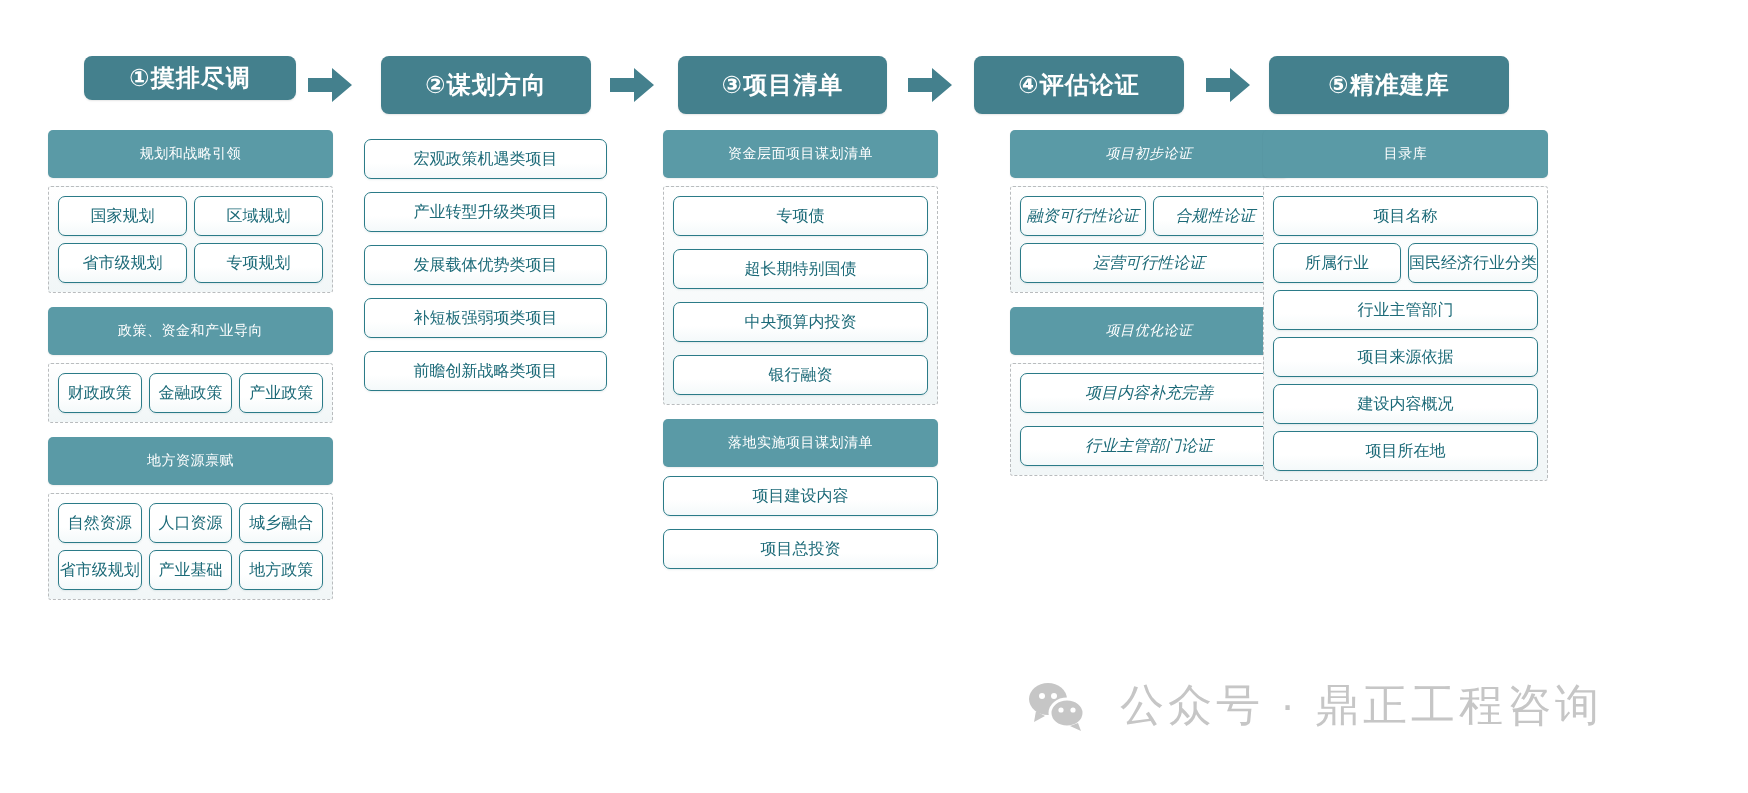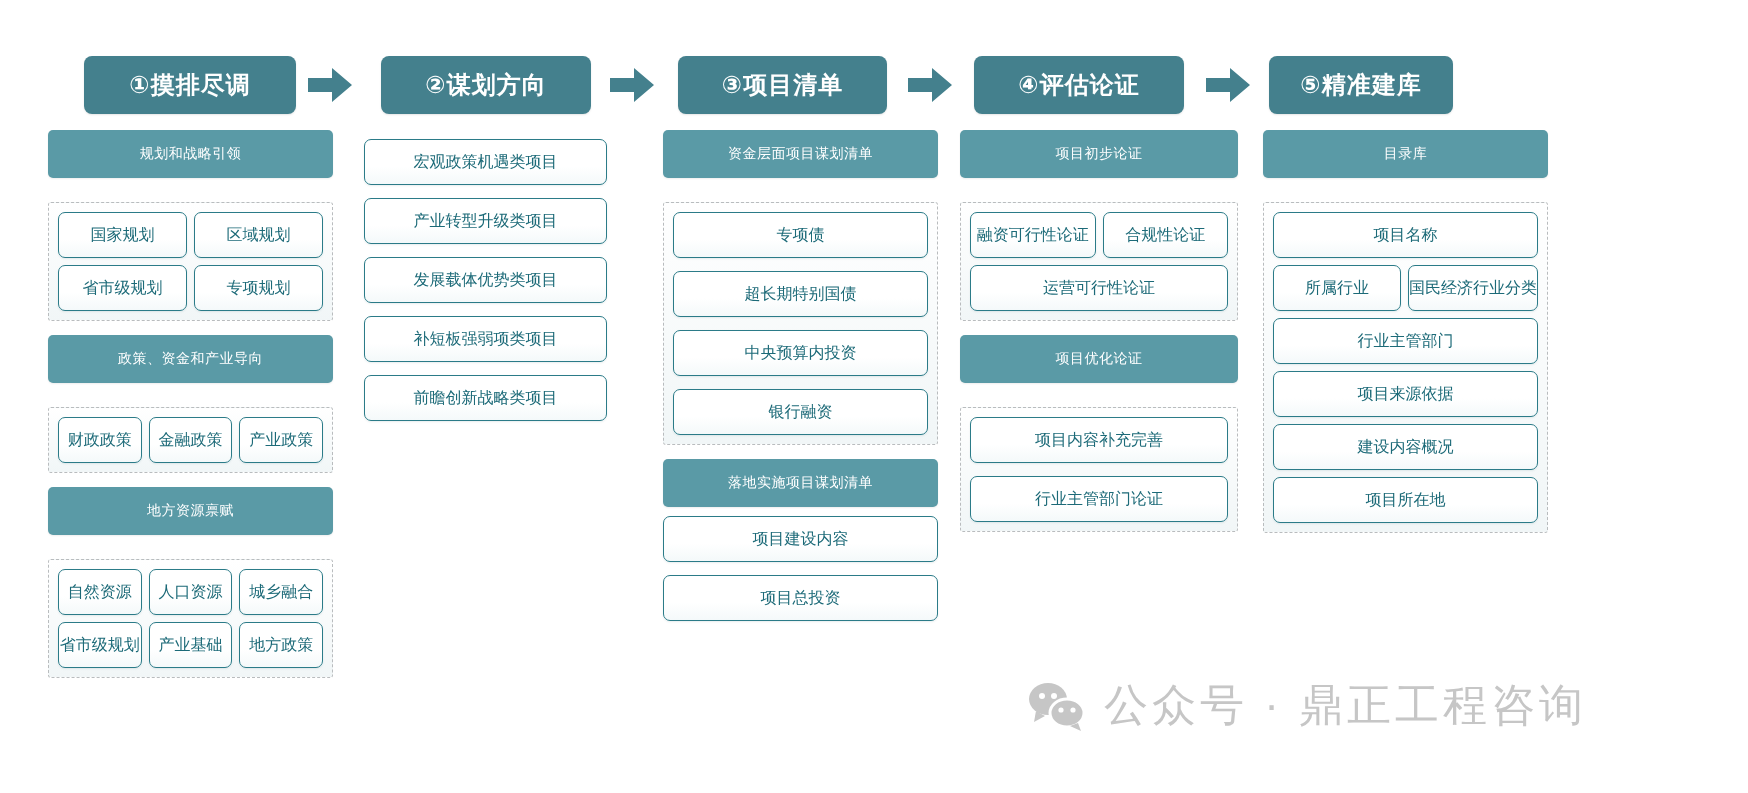--- a/index.html
+++ b/index.html
@@ -118,7 +118,7 @@
 <body>
 
 <div id="canvas">
-    <div class="stage-header" style="left: 84px; top: 56px; width: 212px; height: 58px;">①摸排尽调</div>
+    <div class="stage-header" style="left: 84px; top: 56px; width: 212px; height: 44px;">①摸排尽调</div>
     <div class="stage-header" style="left: 381px; top: 56px; width: 210px; height: 58px;">②谋划方向</div>
     <div class="stage-header" style="left: 678px; top: 56px; width: 209px; height: 58px;">③项目清单</div>
     <div class="stage-header" style="left: 974px; top: 56px; width: 210px; height: 58px; text-align: center;">④评估论证</div>

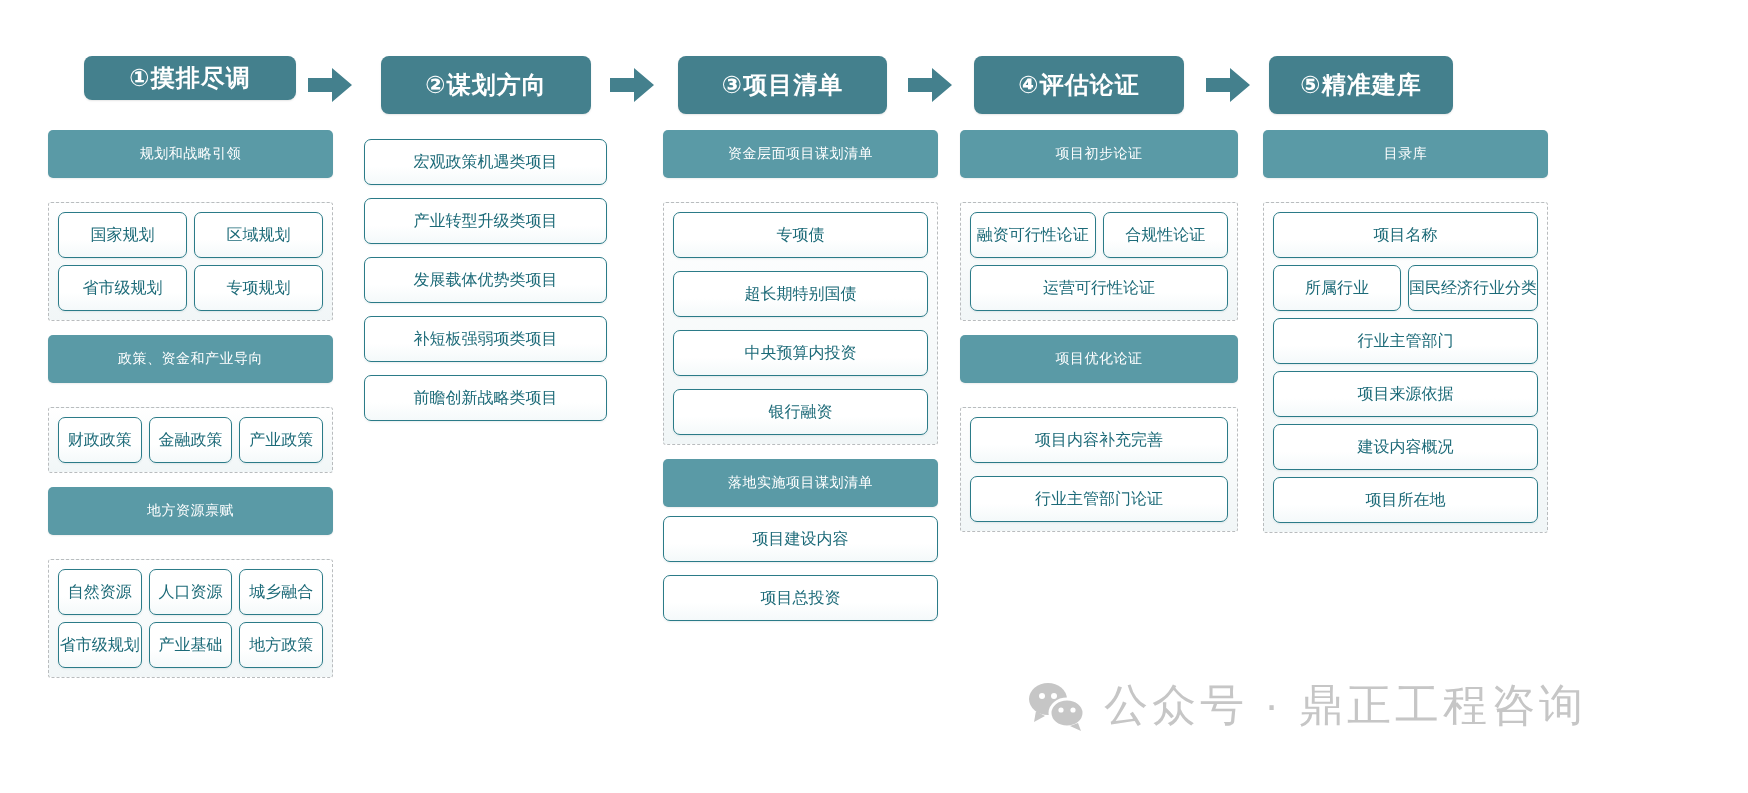--- a/index.html
+++ b/index.html
@@ -122,7 +122,7 @@
     <div class="stage-header" style="left: 381px; top: 56px; width: 210px; height: 58px;">②谋划方向</div>
     <div class="stage-header" style="left: 678px; top: 56px; width: 209px; height: 58px;">③项目清单</div>
     <div class="stage-header" style="left: 974px; top: 56px; width: 210px; height: 58px; text-align: center;">④评估论证</div>
-    <div class="stage-header" style="left: 1269px; top: 56px; width: 184px; height: 58px;">⑤精准建库</div>
+    <div class="stage-header" style="left: 1269px; top: 56px; width: 240px; height: 58px;">⑤精准建库</div>
     <div class="arrow" style="left: 308px; top: 68px;">
       <svg width="44" height="34" viewBox="0 0 44 34">
         <path d="M0 10 L24 10 L24 0 L44 17 L24 34 L24 24 L0 24 Z" fill="#44808d"></path>

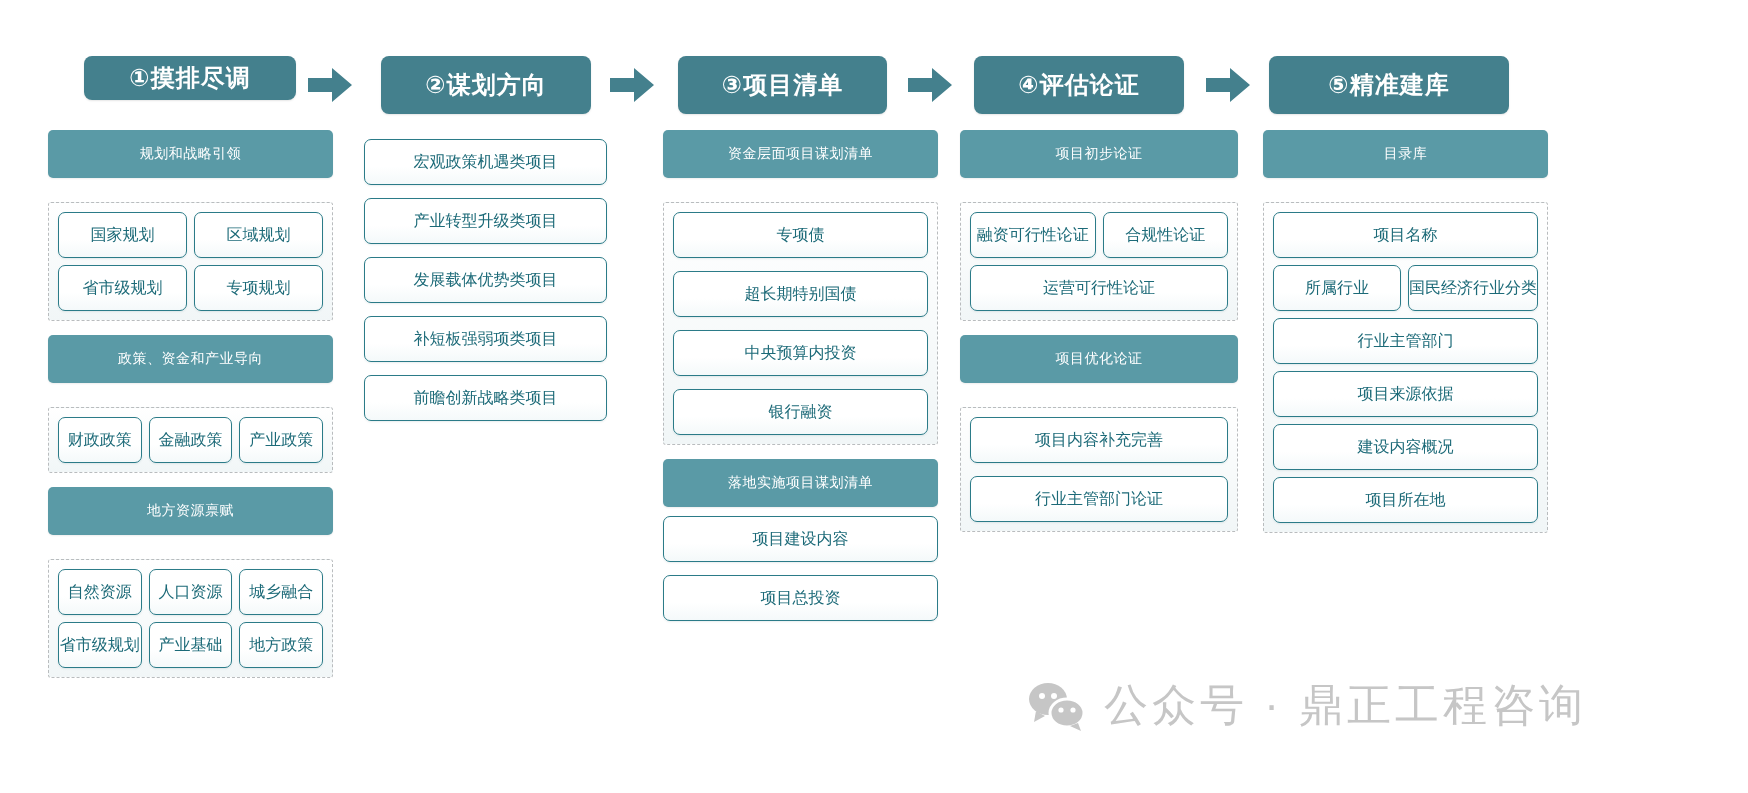--- a/index.html
+++ b/index.html
@@ -86,7 +86,7 @@
     background: linear-gradient(180deg,#ffffff 0%, #ffffff 60%, #f4f9fa 100%);
     color: #1c6a78;
     font-size: 16px;
-    height: 46px;
+    height: 40px;
     display: flex;
     align-items: center;
     justify-content: center;

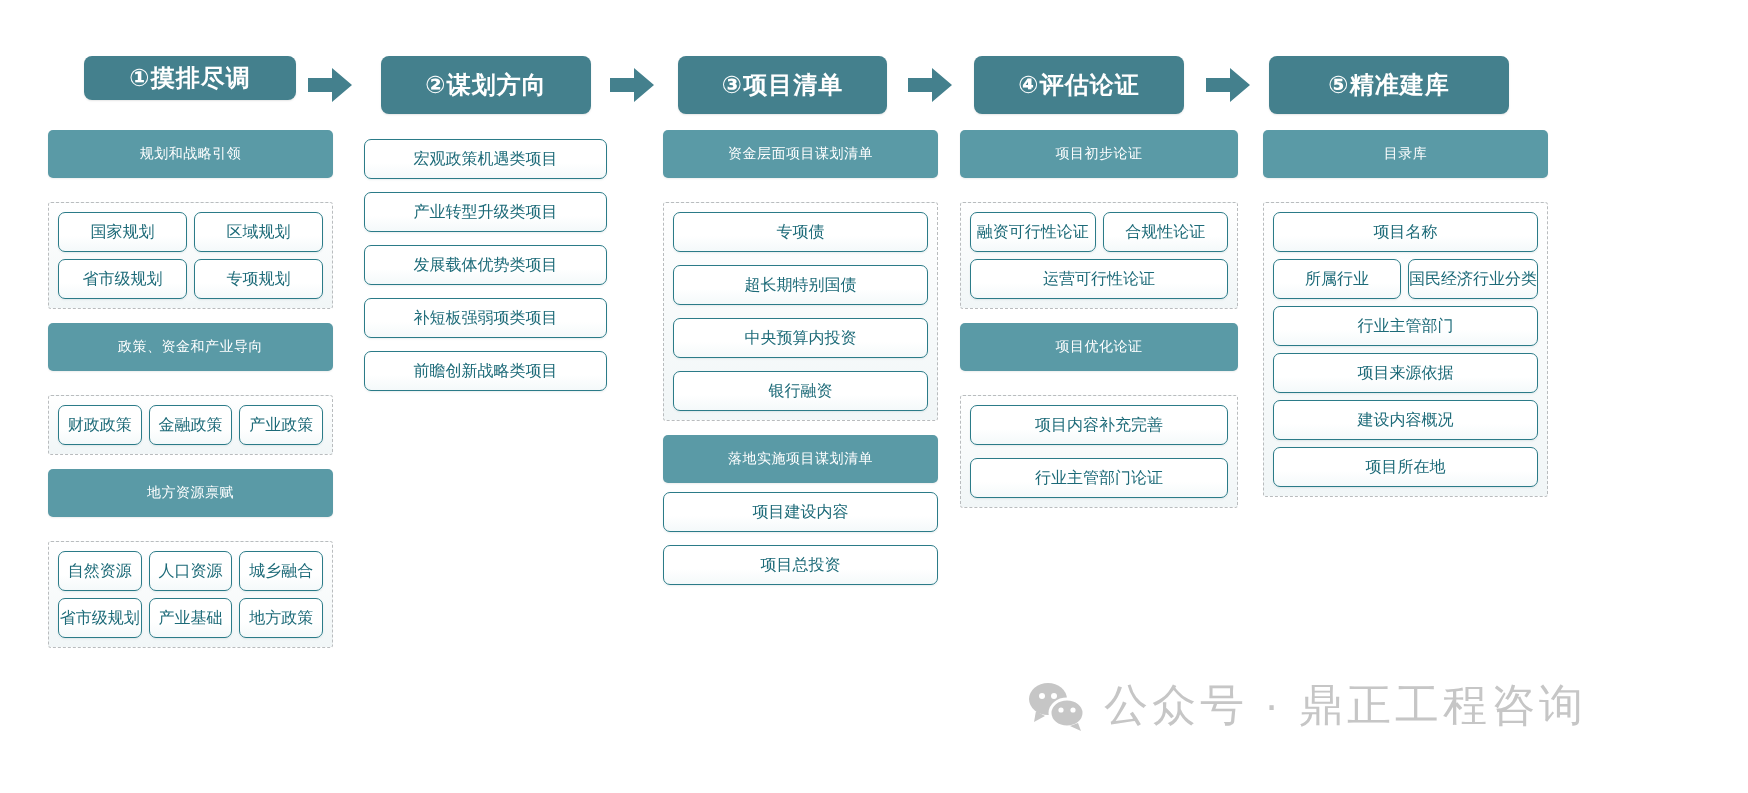--- a/index.html
+++ b/index.html
@@ -234,7 +234,7 @@
         </div>
       </div>
     </div>
-    <div class="column" style="left: 960px; width: 278px;">
+    <div class="column" style="left: 1010px; width: 278px; font-style: italic;">
       <div class="group">
         <div class="group-title">项目初步论证</div>
         <div class="group-body">

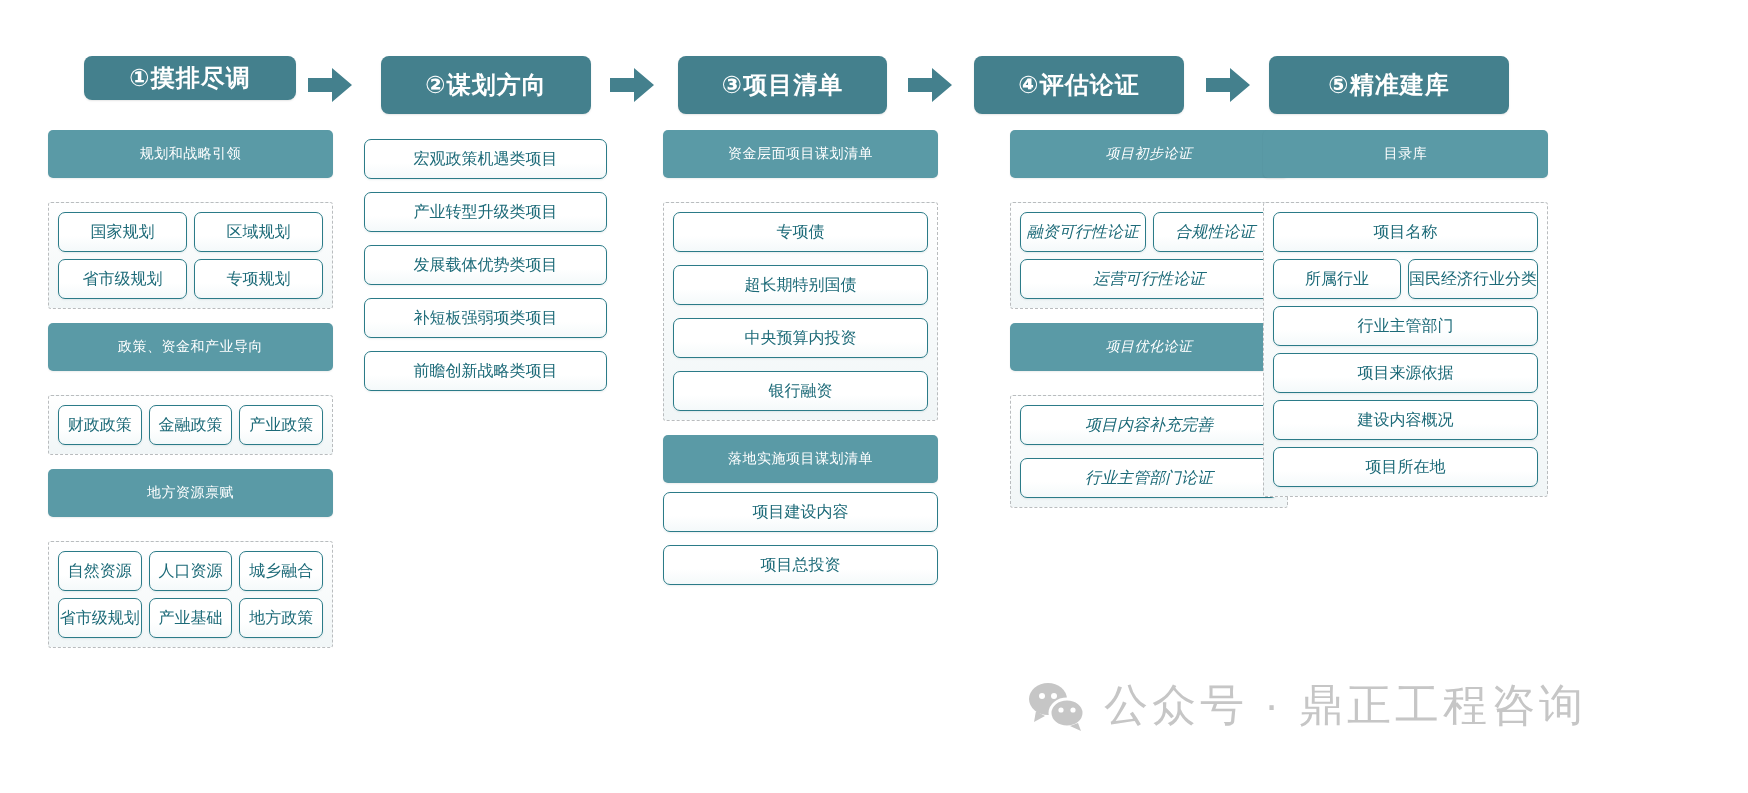--- a/index.html
+++ b/index.html
@@ -61,7 +61,7 @@
   .group-body {
     border: 1px dashed #b9bcbe;
     border-radius: 3px;
-    margin-top: 24px;
+    margin-top: 8px;
     padding: 9px;
     background: linear-gradient(180deg,#ffffff 0%, #f1f6f7 100%);
   }

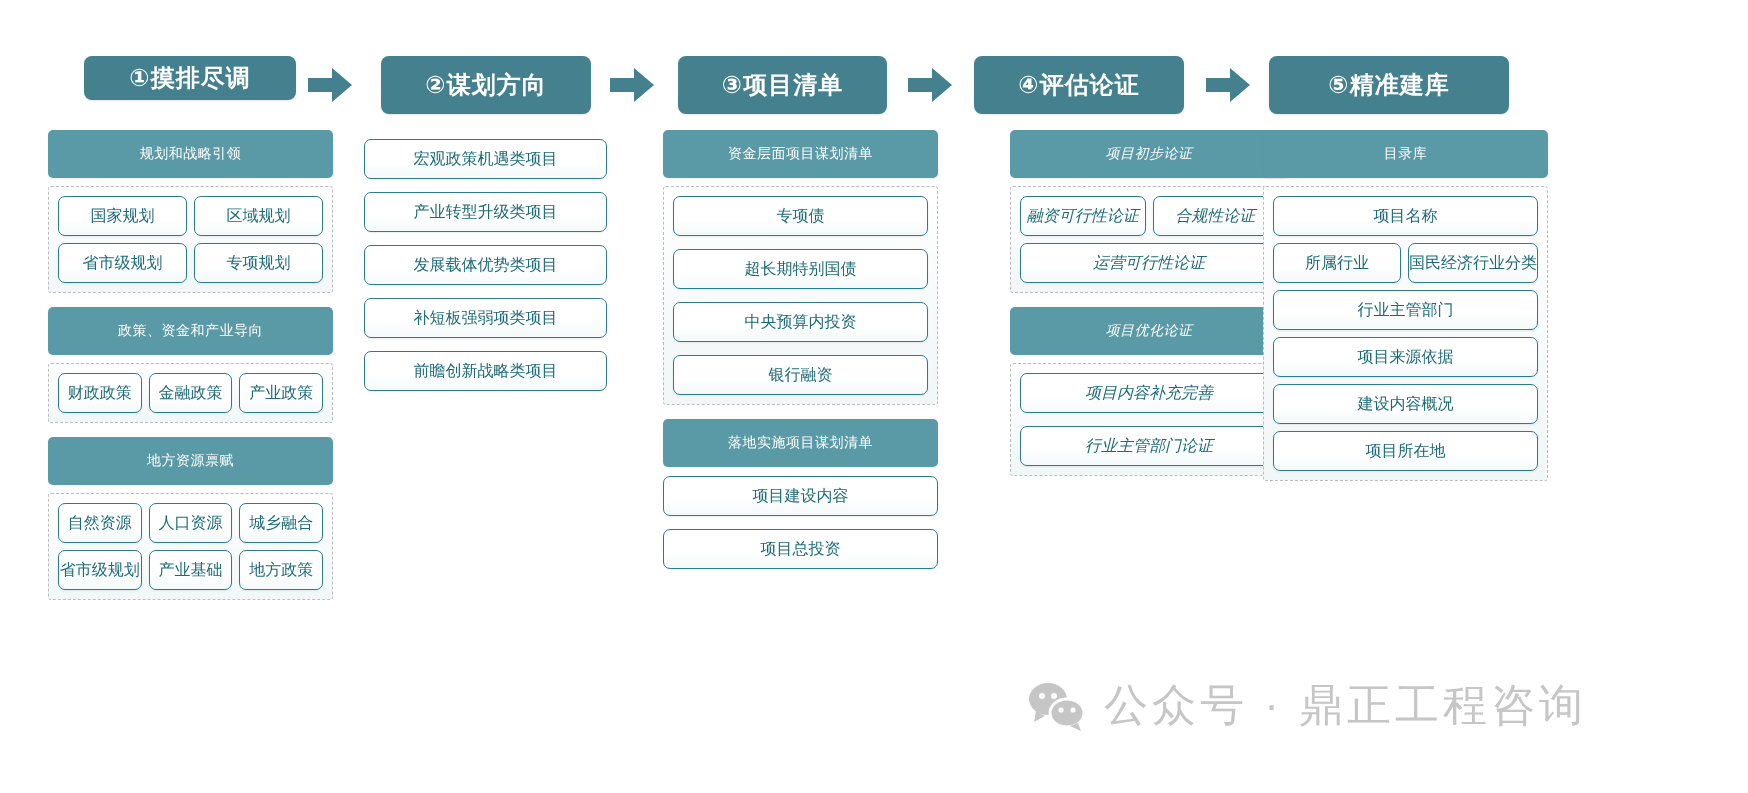--- a/index.html
+++ b/index.html
@@ -105,7 +105,7 @@
     top: 676px;
     display: flex;
     align-items: center;
-    gap: 16px;
+    gap: 32px;
     color: #c6c6c6;
     font-size: 44px;
     letter-spacing: 4px;

